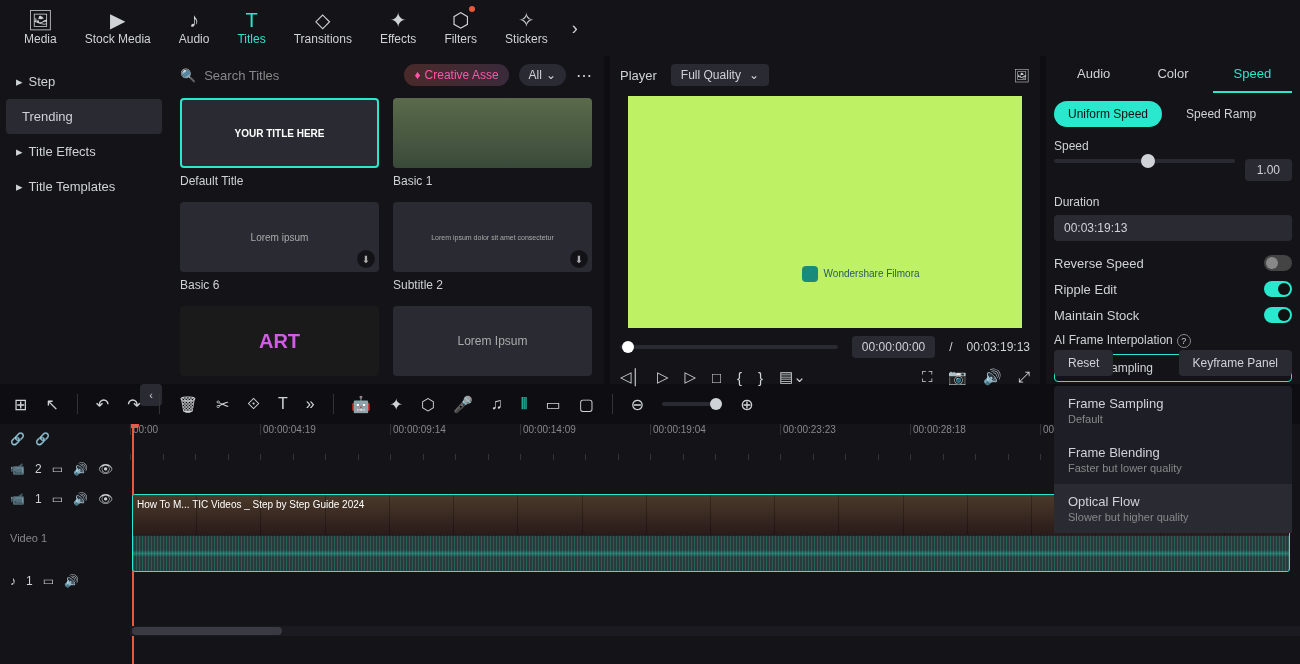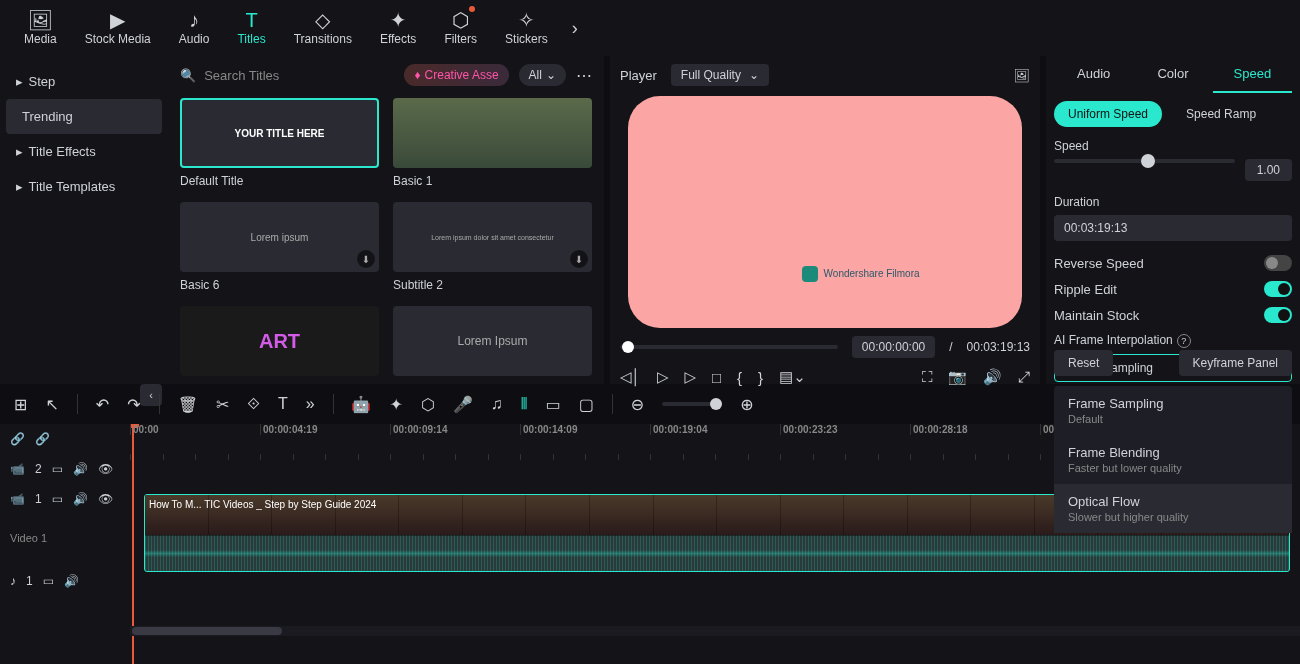--- a/index.html
+++ b/index.html
@@ -43,7 +43,7 @@
 .player-head { display: flex; align-items: center; gap: 14px; font-size: 13px; }
 .quality-sel { display: flex; align-items: center; gap: 8px; background: #2a2a33; padding: 4px 10px; border-radius: 4px; font-size: 12px; }
 .player-head-spacer { flex: 1; }
-.preview { background: #fca5a5; height: 232px; margin: 10px 8px 8px; position: relative; display: flex; align-items: center; justify-content: center; border-radius: 32px; }
+.preview { background: #bef264; height: 232px; margin: 10px 8px 8px; position: relative; display: flex; align-items: center; justify-content: center; }
 .watermark { position: absolute; right: 26%; bottom: 20%; display: flex; align-items: center; gap: 6px; font-size: 10px; color: #2a5a6a; }
 .wm-dot { width: 16px; height: 16px; background: #1a8a7a; border-radius: 4px; }
 .scrub { display: flex; align-items: center; gap: 14px; font-size: 12px; }

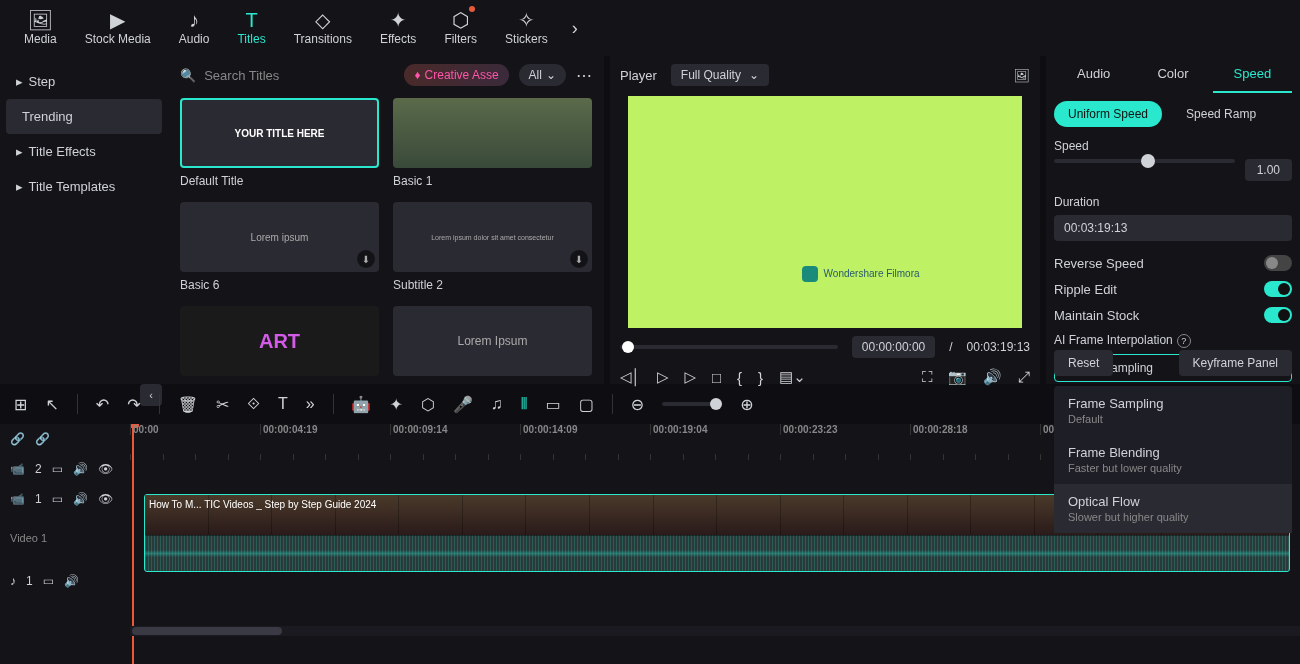--- a/index.html
+++ b/index.html
@@ -95,7 +95,7 @@
 .tl-track-head.tall { height: 82px; align-items: flex-start; padding-top: 8px; flex-wrap: wrap; }
 .track-name { width: 100%; color: #888; font-size: 11px; }
 .tl-right { flex: 1; overflow: hidden; }
-.ruler { display: flex; font-size: 10px; color: #888; height: 30px; align-items: flex-start; font-weight: bold; }
+.ruler { display: flex; font-size: 10px; color: #888; height: 30px; align-items: flex-start; }
 .ruler-seg { flex: 1; border-left: 1px solid #333; padding-left: 2px; position: relative; }
 .tick-row { display: flex; height: 10px; }
 .tick-row span { flex: 1; border-left: 1px solid #333; height: 6px; }

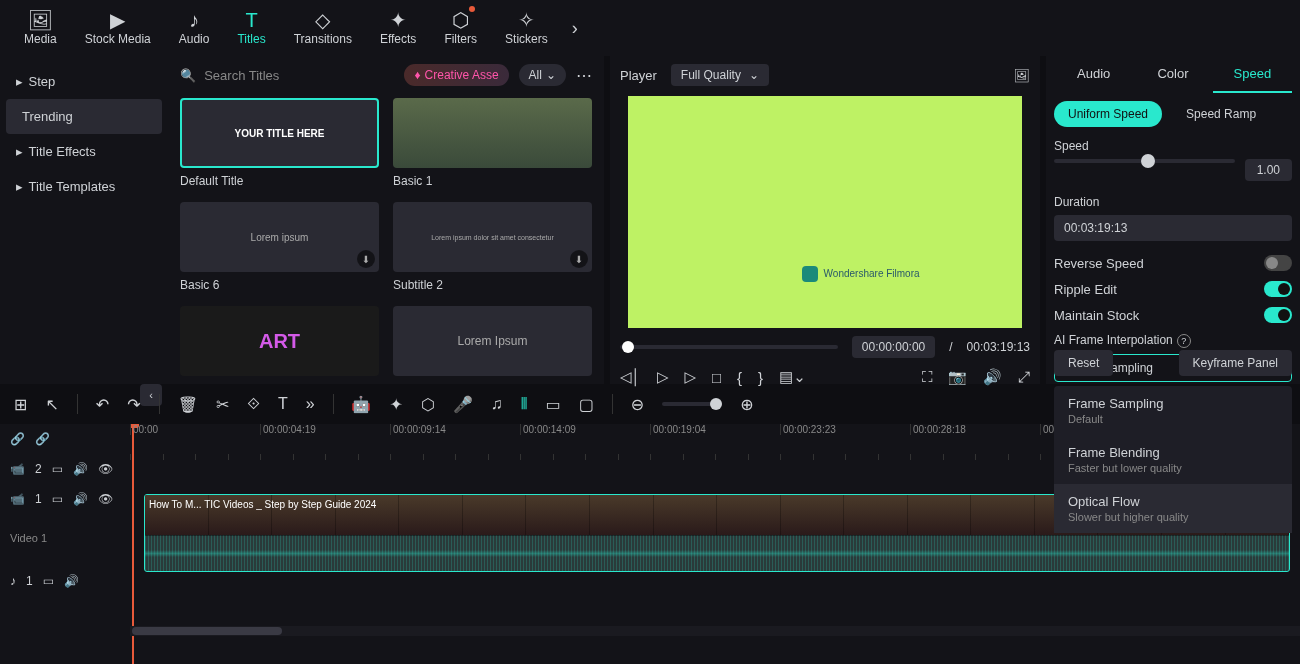--- a/index.html
+++ b/index.html
@@ -100,7 +100,7 @@
 .tick-row { display: flex; height: 10px; }
 .tick-row span { flex: 1; border-left: 1px solid #333; height: 6px; }
 .clip-row { height: 82px; position: relative; }
-.clip { position: absolute; left: 14px; right: 10px; top: 0; height: 78px; background: #2a3a3a; border: 1px solid #29e8cd; border-radius: 3px; overflow: hidden; }
+.clip { position: absolute; left: 2px; right: 10px; top: 0; height: 78px; background: #2a3a3a; border: 1px solid #29e8cd; border-radius: 3px; overflow: hidden; }
 .clip-thumbs { height: 40px; display: flex; background: #333; }
 .clip-thumbs div { flex: 1; background: linear-gradient(#4a3a2a,#2a1a1a); border-right: 1px solid #0004; }
 .clip-wave { height: 36px; background: repeating-linear-gradient(90deg,#29e8cd33 0 1px,transparent 1px 3px); border-top: 1px solid #0006; position: relative; }

